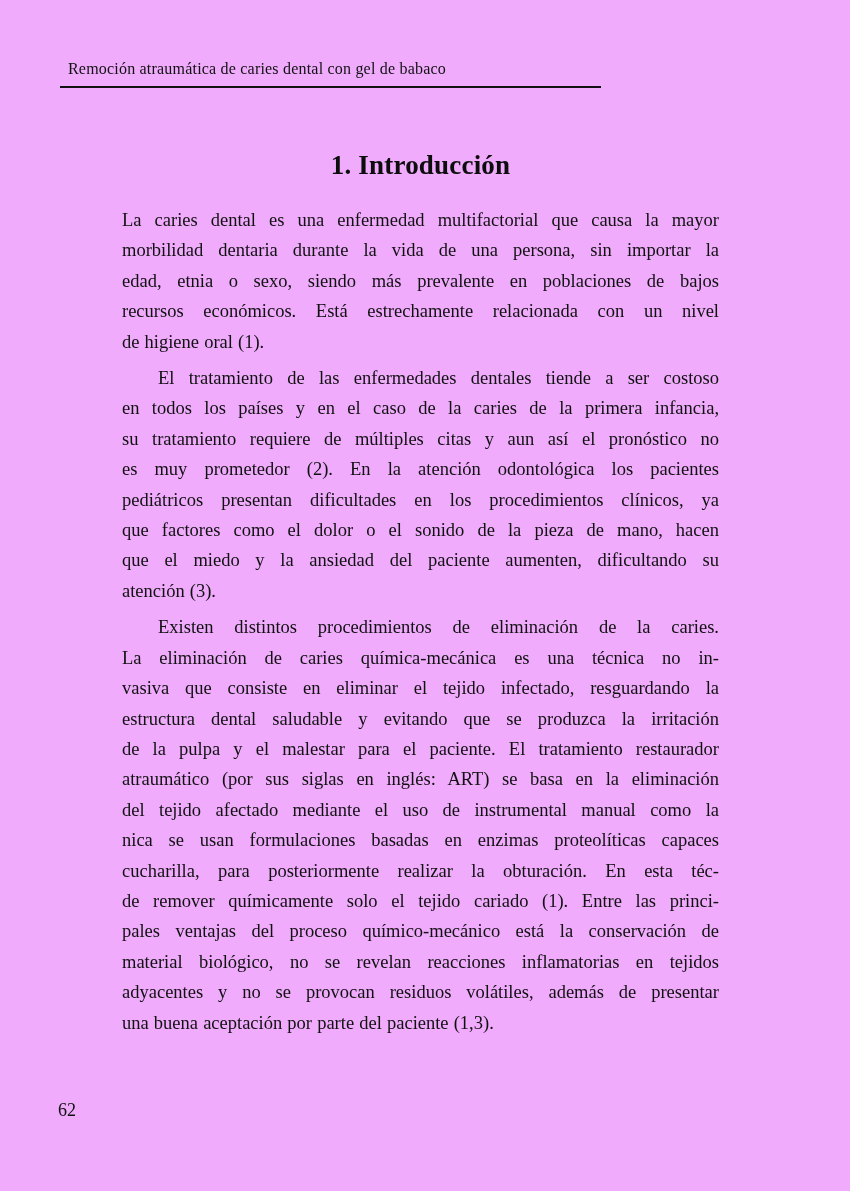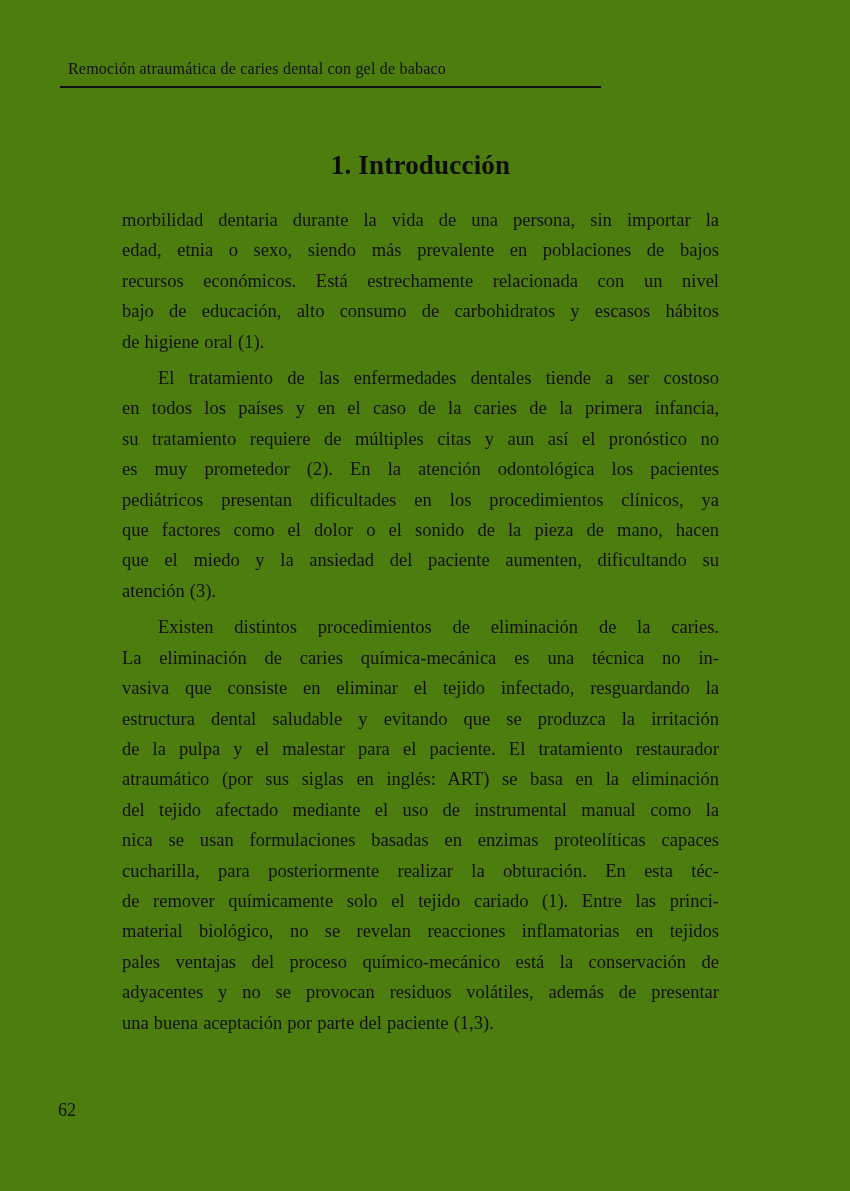--- a/index.html
+++ b/index.html
@@ -11,7 +11,7 @@
     position: relative;
     width: 850px;
     height: 1191px;
-    background: #4d7c0f;
+    background: #f0abfc;
     font-family: "Liberation Serif", "DejaVu Serif", serif;
     color: #111111;
     overflow: hidden;

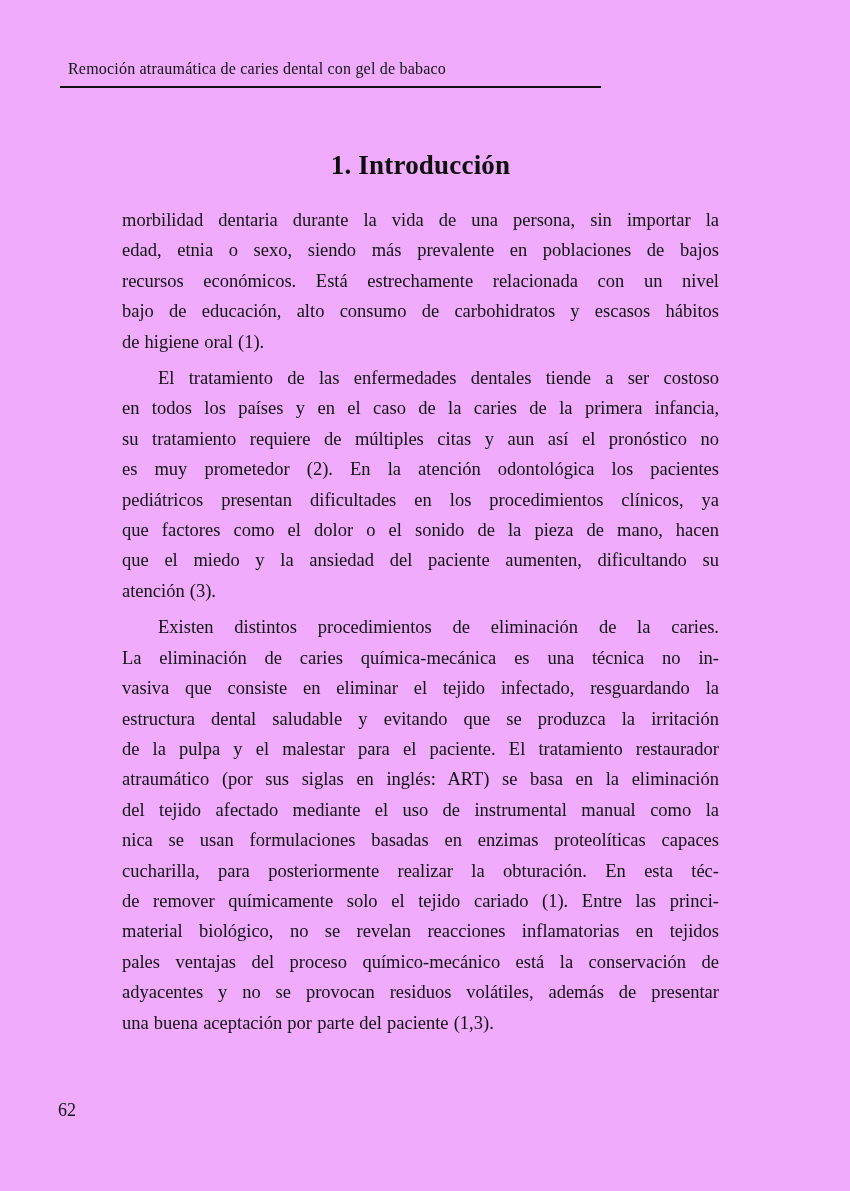--- a/index.html
+++ b/index.html
@@ -88,6 +88,7 @@
     <h1 class="section-title">1. Introducción</h1>
     <div>
         <div class="paragraph">
+          <div class="line">La caries dental es una enfermedad multifactorial que causa la mayor</div>
           <div class="line">morbilidad dentaria durante la vida de una persona, sin importar la</div>
           <div class="line">edad, etnia o sexo, siendo más prevalente en poblaciones de bajos</div>
           <div class="line">recursos económicos. Está estrechamente relacionada con un nivel</div>

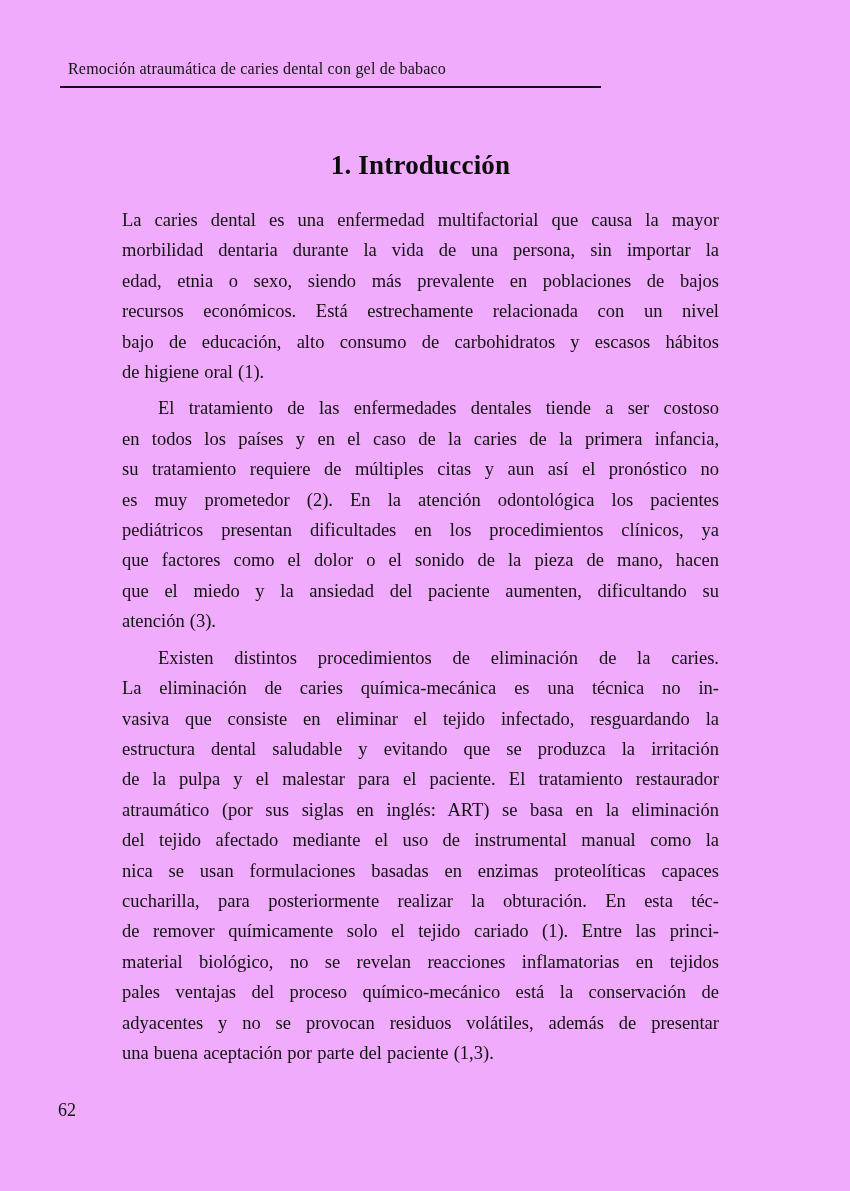--- a/index.html
+++ b/index.html
@@ -92,7 +92,6 @@
           <div class="line">morbilidad dentaria durante la vida de una persona, sin importar la</div>
           <div class="line">edad, etnia o sexo, siendo más prevalente en poblaciones de bajos</div>
           <div class="line">recursos económicos. Está estrechamente relacionada con un nivel</div>
-          <div class="line">bajo de educación, alto consumo de carbohidratos y escasos hábitos</div>
           <div class="line last">de higiene oral (1).</div>
         </div>
         <div class="paragraph indent">

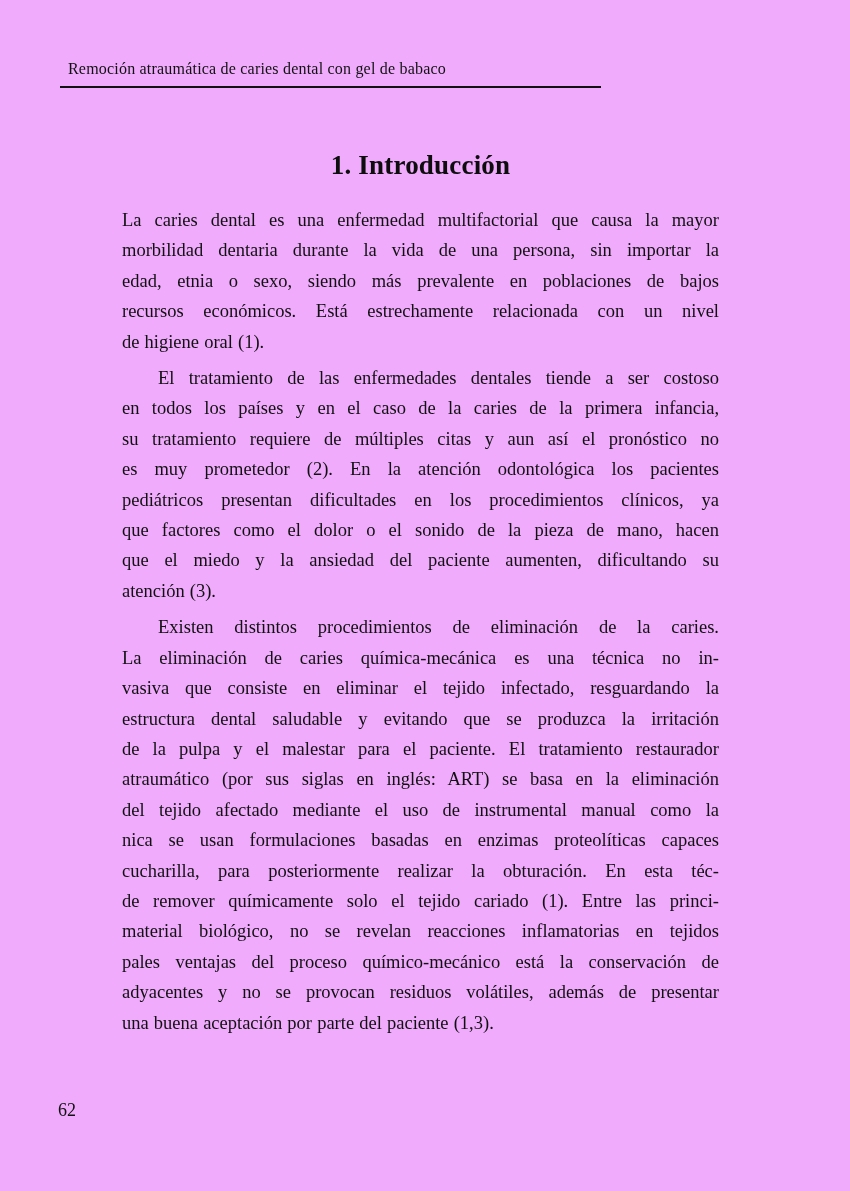--- a/index.html
+++ b/index.html
@@ -115,8 +115,8 @@
           <div class="line">nica se usan formulaciones basadas en enzimas proteolíticas capaces</div>
           <div class="line">cucharilla, para posteriormente realizar la obturación. En esta téc-</div>
           <div class="line">de remover químicamente solo el tejido cariado (1). Entre las princi-</div>
+          <div class="line">pales ventajas del proceso químico-mecánico está la conservación de</div>
           <div class="line">material biológico, no se revelan reacciones inflamatorias en tejidos</div>
-          <div class="line">pales ventajas del proceso químico-mecánico está la conservación de</div>
           <div class="line">adyacentes y no se provocan residuos volátiles, además de presentar</div>
           <div class="line last">una buena aceptación por parte del paciente (1,3).</div>
         </div>

